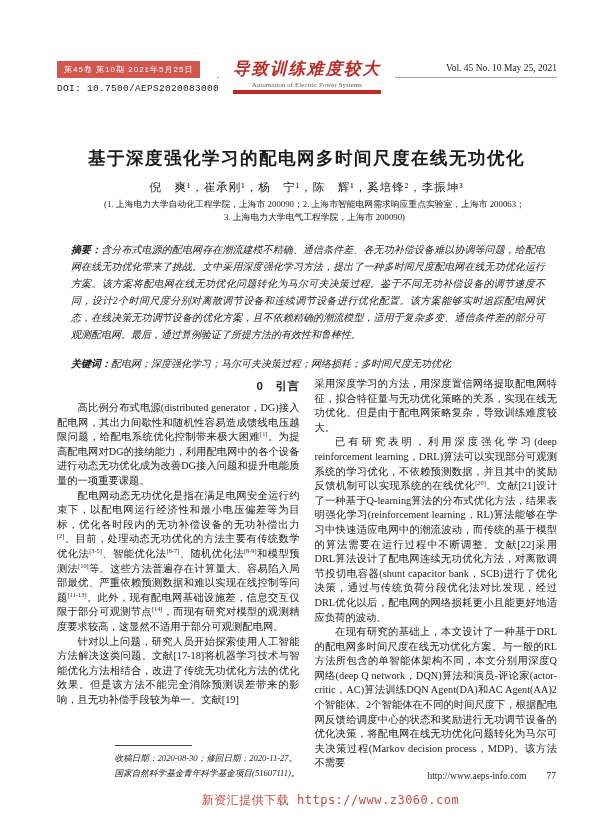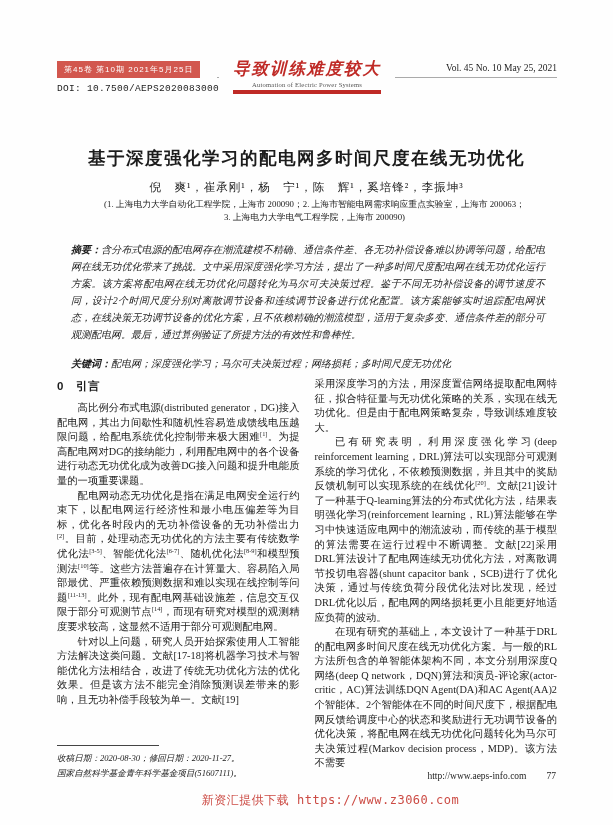--- a/index.html
+++ b/index.html
@@ -61,7 +61,7 @@
     position:absolute;top:377px;left:57px;right:56px;height:404px;
     display:flex;gap:15px;
   }
-  .col{flex:1 1 0;min-width:0;display:flex;flex-direction:column;}
+  .col{flex:1 1 0;min-width:0;display:flex;flex-direction:column;align-items:flex-end;}
   .sec{
     margin:2px 0 7px 0;font-family:"Liberation Sans","DejaVu Sans",sans-serif;
     font-size:11.5px;font-weight:bold;letter-spacing:0.5px;

